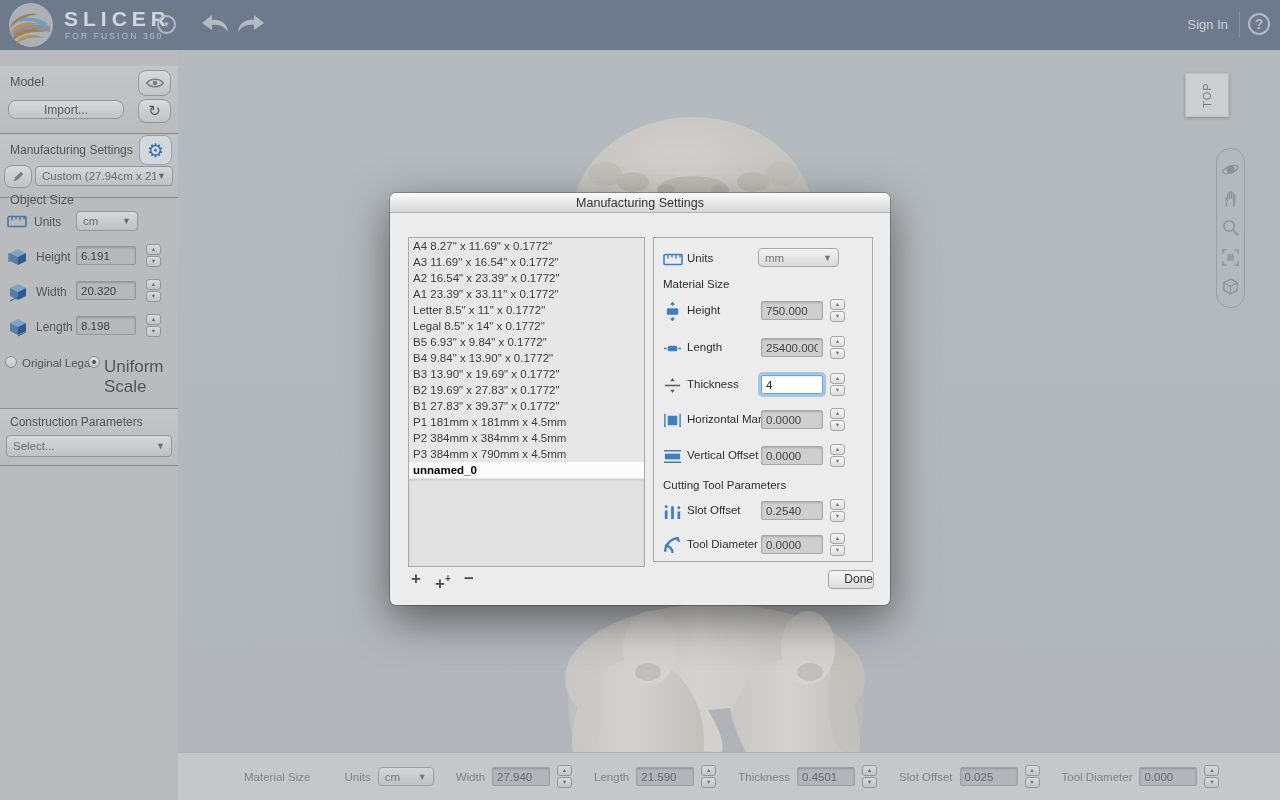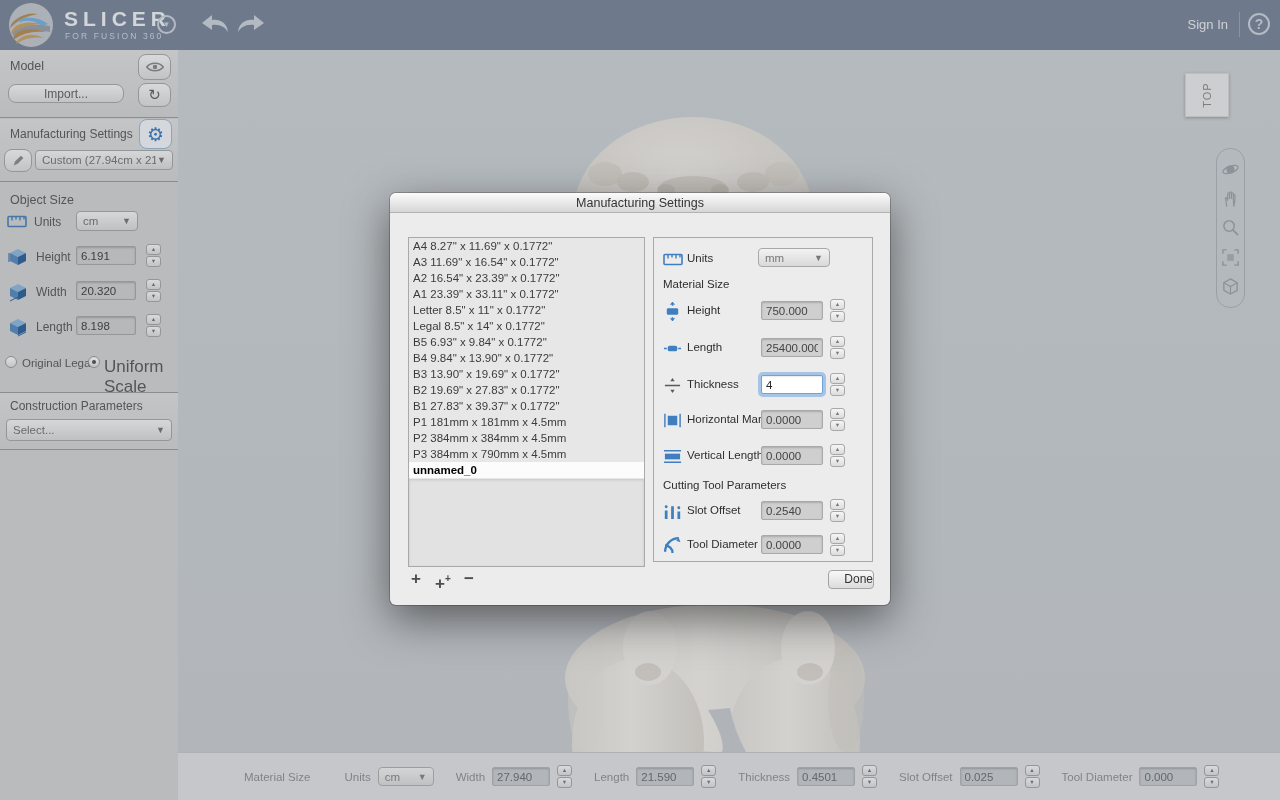--- a/index.html
+++ b/index.html
@@ -19,7 +19,7 @@
 
   
   .sidebar { position:absolute; left:0; top:50px; width:178px; bottom:0; background:#d3d3d3; z-index:5; }
-  .sb-section { position:absolute; left:0; width:178px; background:linear-gradient(#dedede,#d3d3d3); border-bottom:1px solid #9e9e9e; }
+  .sb-section { position:absolute; left:0; width:178px; background:linear-gradient(#dedede,#d3d3d3); border-bottom:1px solid #9e9e9e;margin-top:16px; }
   .sb-label { color:#5d5d5d; font-size:12.5px; }
   .sb-btn { background:linear-gradient(#f5f5f5,#dcdcdc); border:1px solid #a8a8a8; border-radius:8px; color:#666; display:flex; align-items:center; justify-content:center; }
   .dropdown { background:linear-gradient(#f3f3f3,#d9d9d9); border:1px solid #a8a8a8; border-radius:4px; display:flex; align-items:center; color:#777; font-size:11.5px; padding:0 6px; position:relative; }

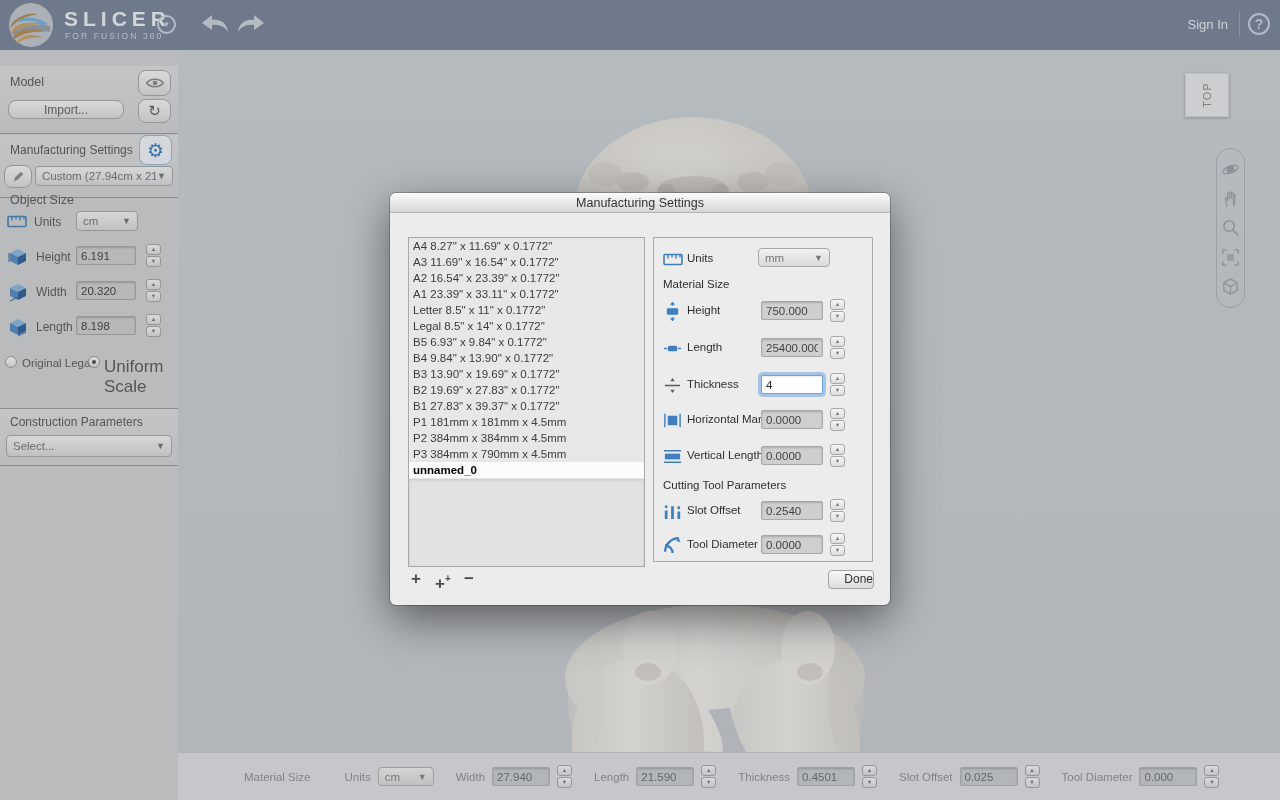--- a/index.html
+++ b/index.html
@@ -63,7 +63,7 @@
   .m-input.focused { background:#fff; border-color:#6fa4d6; box-shadow:0 0 0 3px rgba(120,170,225,.6), inset 0 1px 1px rgba(0,0,0,.08); color:#222; }
   .m-spin { position:absolute; left:176px; top:-1px; }
   .m-section { position:absolute; left:9px; font-size:11.5px; color:#2e2e2e; }
-  .m-dropdown { position:absolute; left:104px; top:0px; width:72px; height:19px; }
+  .m-dropdown { position:absolute; left:104px; top:0px; width:81px; height:19px; }
   .modal-plus { position:absolute; top:376px; font-size:17px; font-weight:bold; color:#4d4d4d; line-height:19px; }
   .done-btn { position:absolute; right:16px; top:377px; width:46px; height:19px; background:linear-gradient(#f8f8f8,#dcdcdc); border:1px solid #a3a3a3; border-radius:4px; font-size:12px; color:#333; text-align:right; line-height:17px; }
 </style>

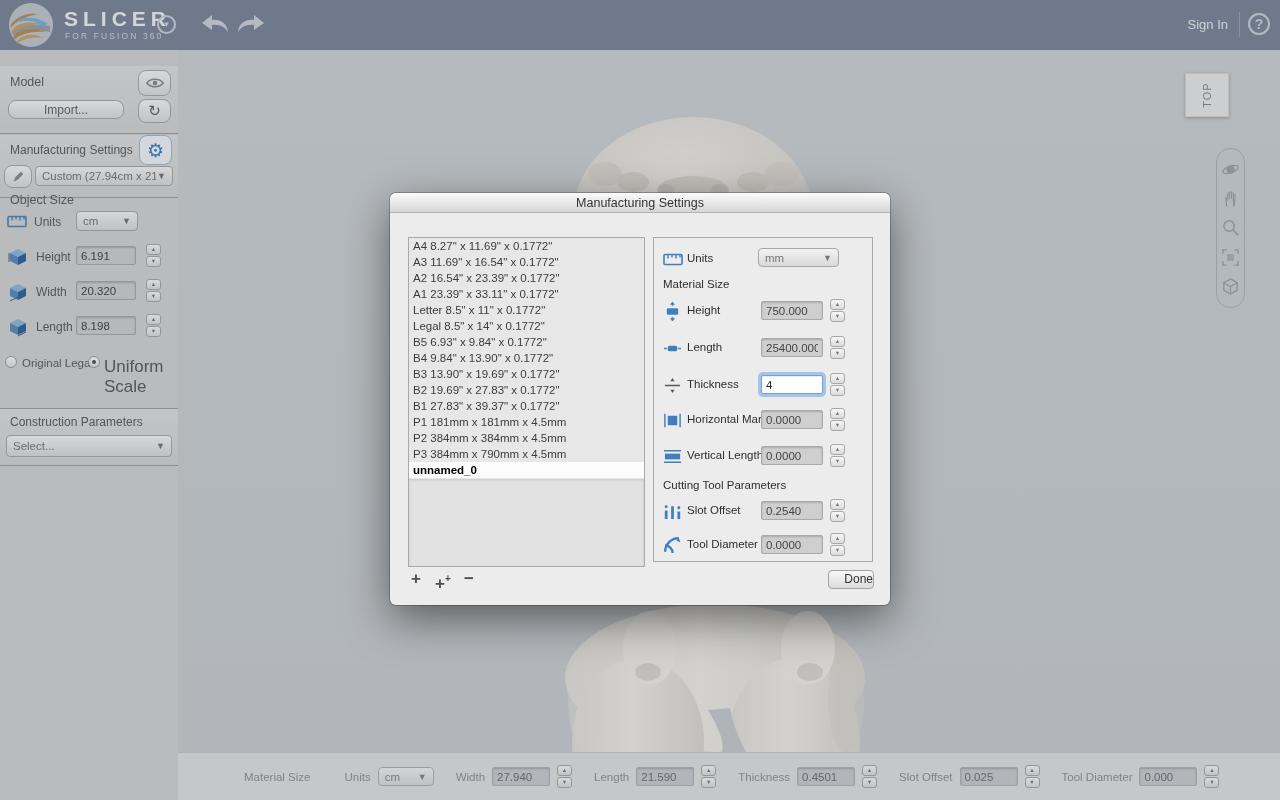--- a/index.html
+++ b/index.html
@@ -416,7 +416,7 @@
           <rect x="2" y="5" width="16" height="6" fill="#3f7fc0"></rect>
           <path d="M1 2 h18 M1 14 h18" stroke="#3f7fc0" stroke-width="1.5"></path>
         </svg>
-      <span class="m-label">Vertical Length</span>
+      <span class="m-label">Vertical Offset</span>
       <input class="field-input m-input" readonly="" value="0.0000" style="">
       <span class="spinner m-spin">
           <span class="sp">▲</span>

